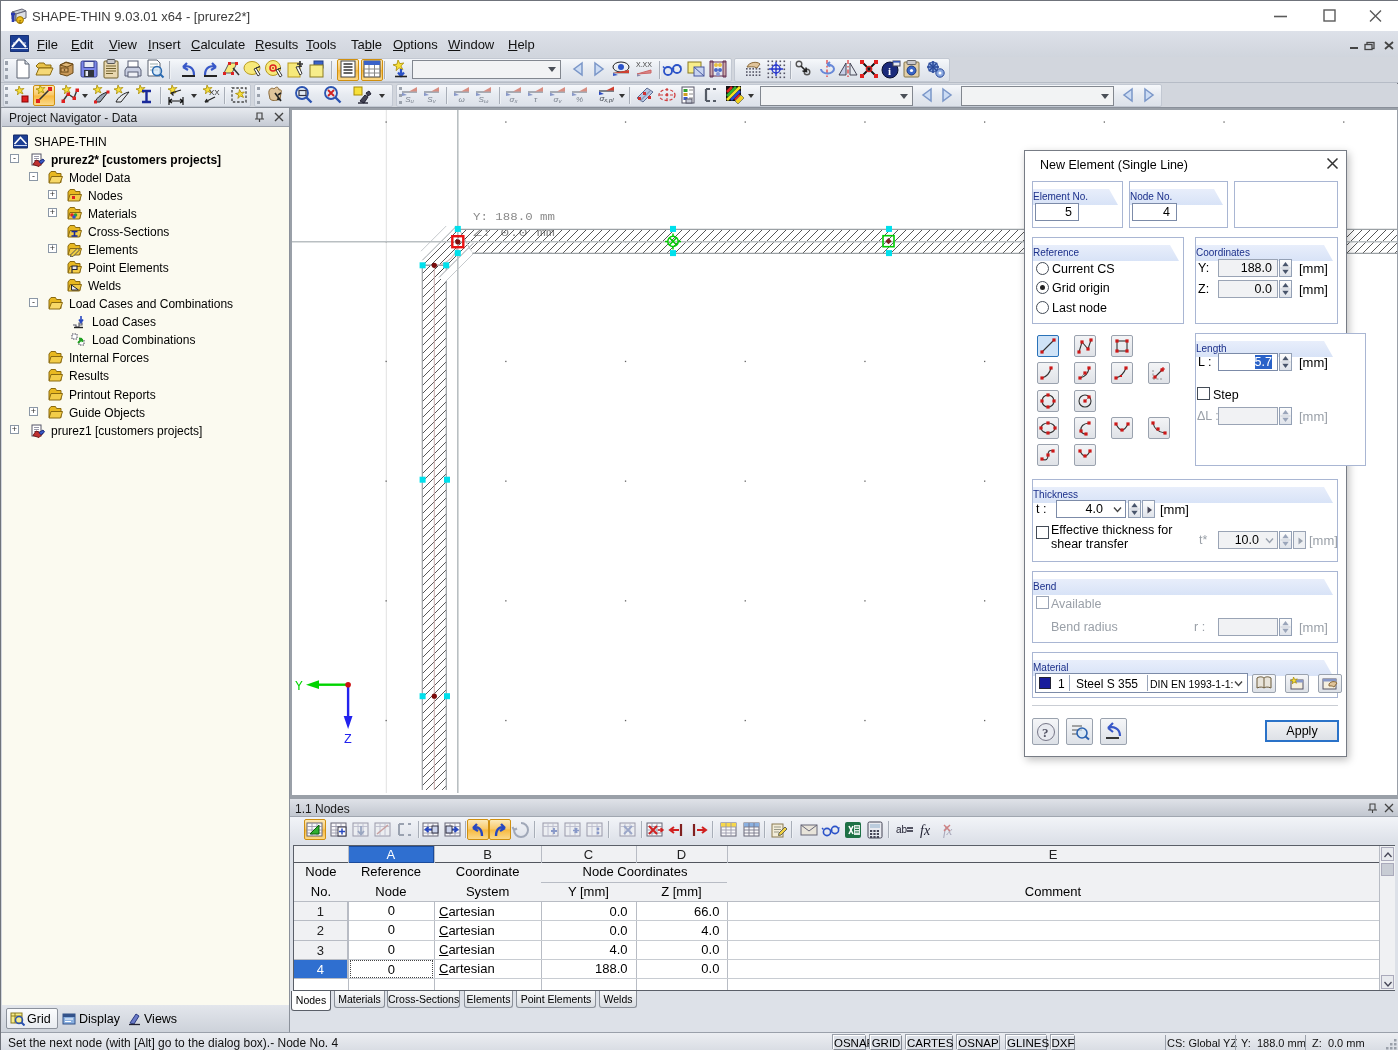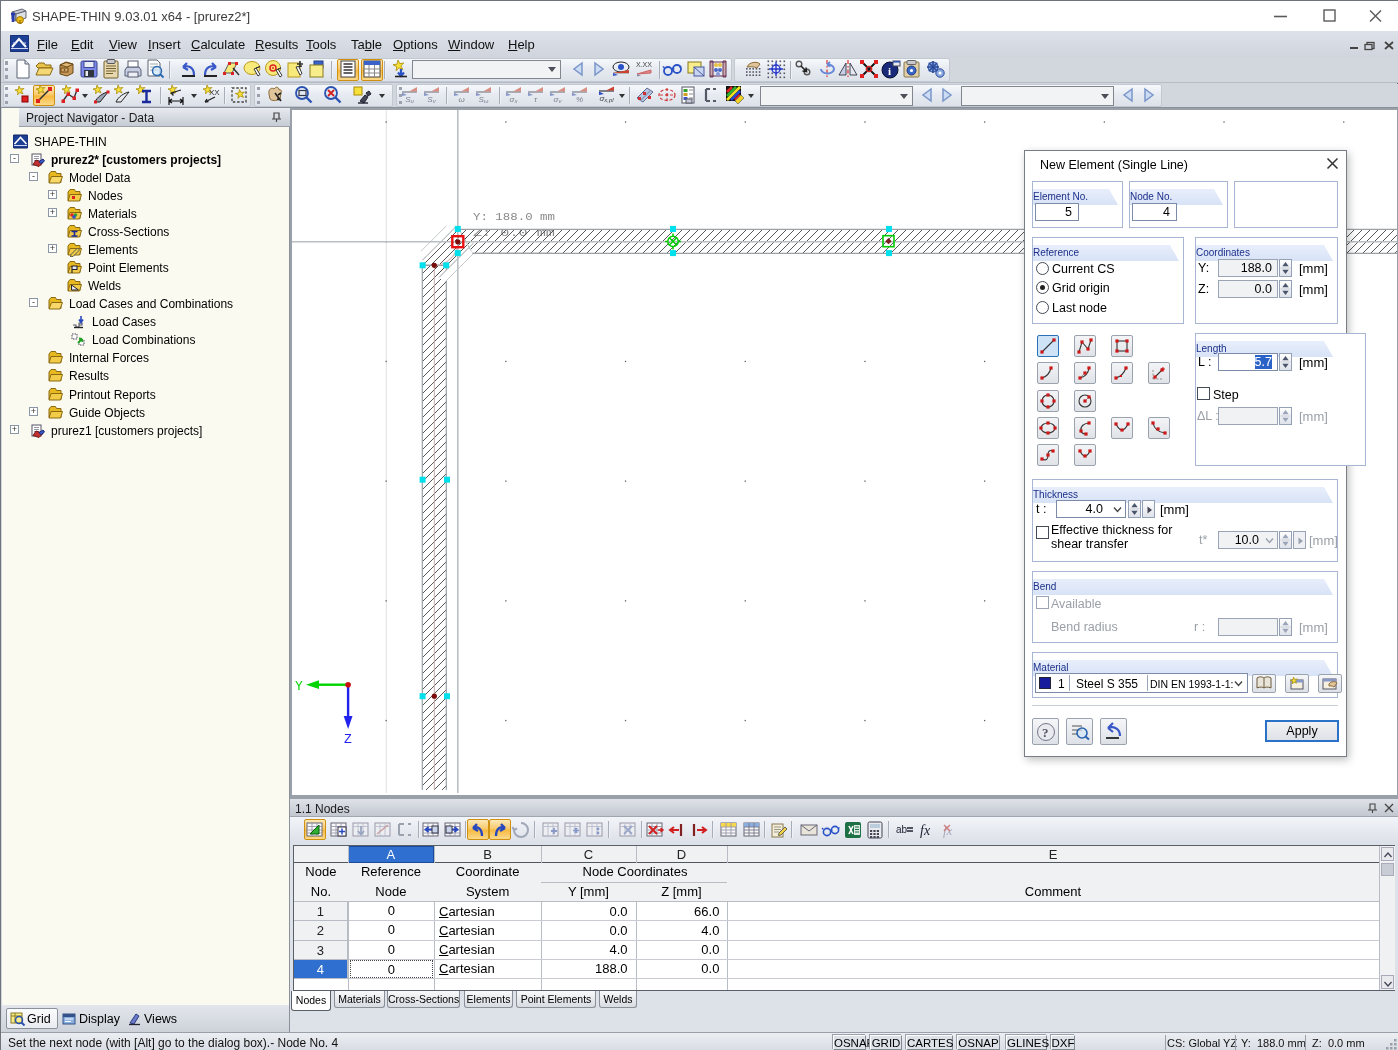--- a/index.html
+++ b/index.html
@@ -534,7 +534,7 @@
       </svg>
     </div>
     <div id="nav">
-      <div class="abs" style="left:17px;top:0;width:287px;height:19px;background:linear-gradient(#e7eaef,#c6cbd4);border-bottom:1px solid #9aa0aa;">
+      <div class="abs" style="left:0;top:0;width:287px;height:19px;background:linear-gradient(#e7eaef,#c6cbd4);border-bottom:1px solid #9aa0aa;">
         <div class="abs" style="left:7px;top:3px;font-size:12px;color:#1a1a1a">Project Navigator - Data</div>
         <svg class="abs" style="left:252px;top:4px" width="30" height="11" viewBox="0 0 30 11">
           <path d="M3 1 h5 v6 h-5 z M5.5 7 v3 M1 7 h9" stroke="#444" fill="none" stroke-width="1.2"></path>

